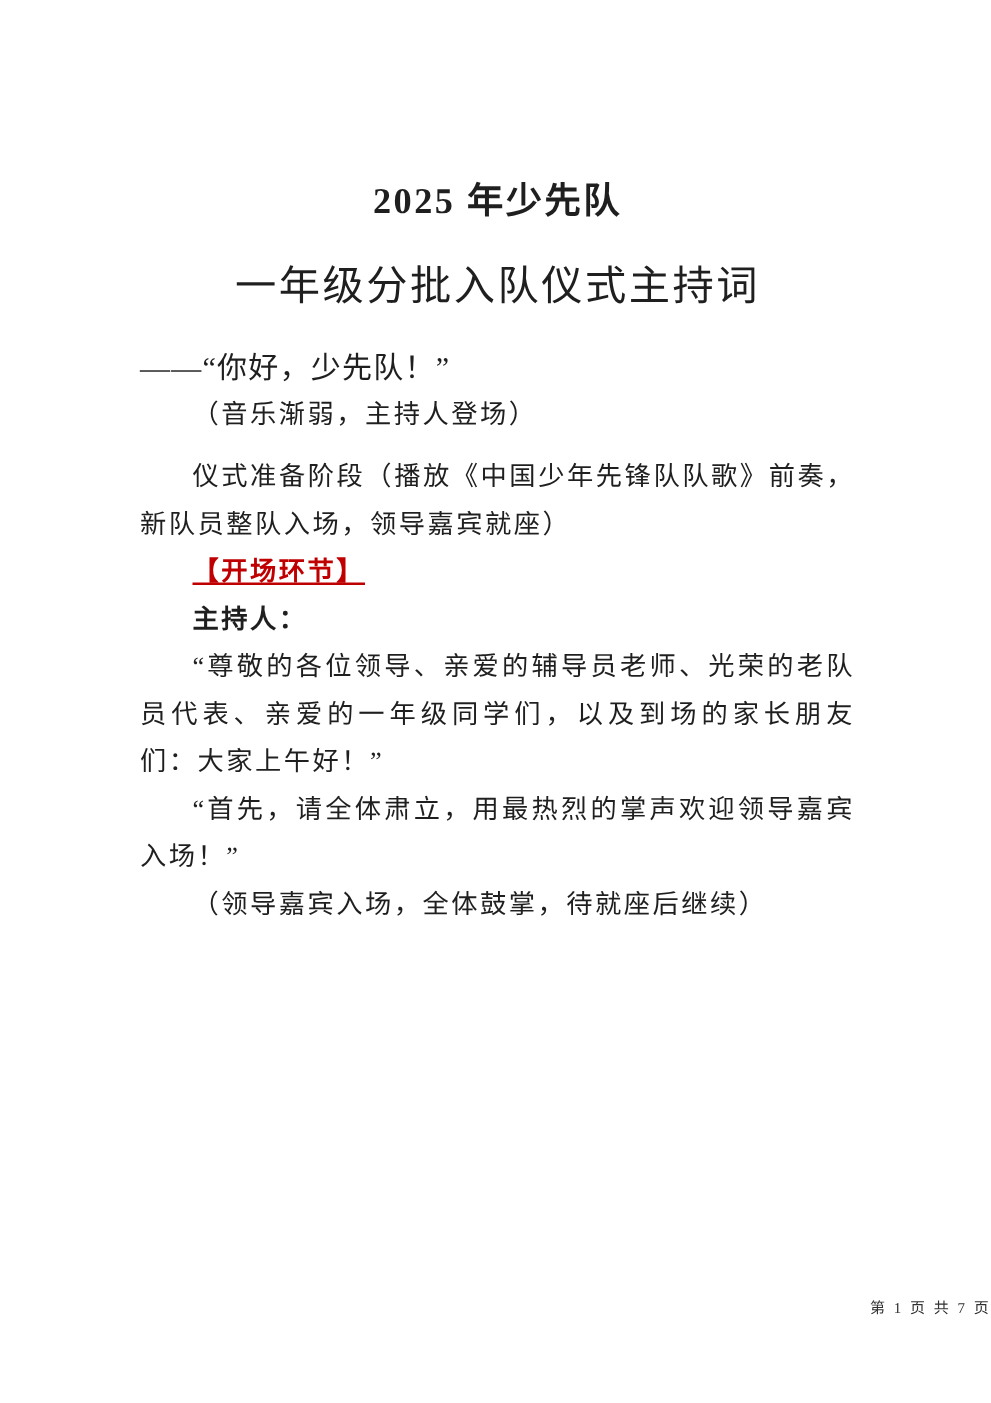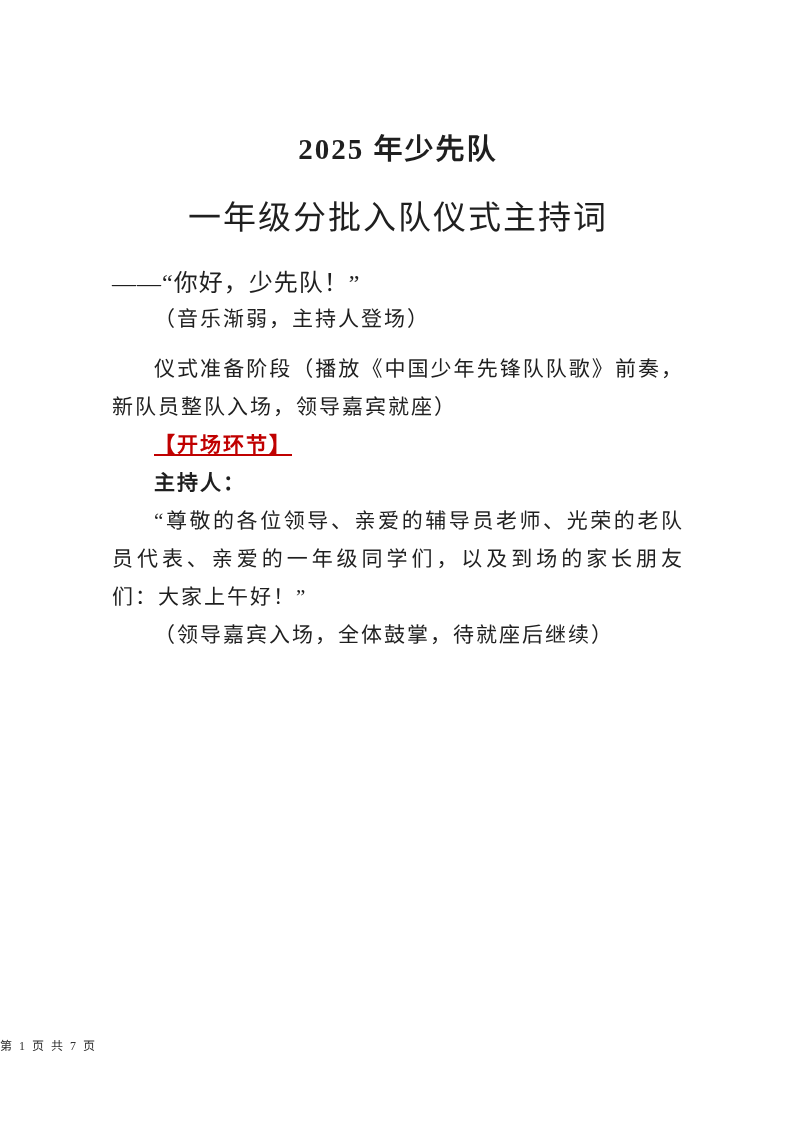--- a/index.html
+++ b/index.html
@@ -23,7 +23,7 @@
     width: 572px;
   }
   .title1 {
-    margin: 4px;
+    margin: 16px;
     text-align: center;
     font-size: 29px;
     font-weight: 700;

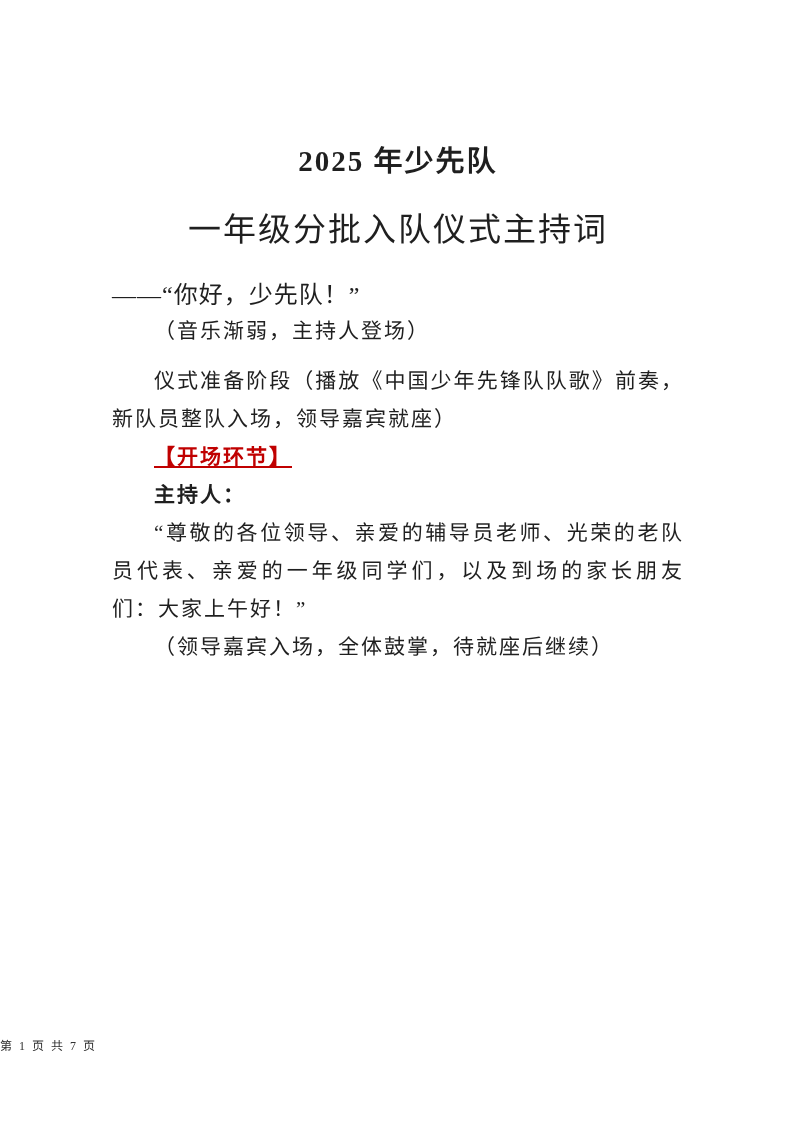--- a/index.html
+++ b/index.html
@@ -99,6 +99,7 @@
     <p class="body">“尊敬的各位领导、亲爱的辅导员老师、光荣的老队员代表、亲爱的一年级同学们，以及到场的家长朋友们：大家上午好！”</p>
 
 
+    <p class="body">“首先，请全体肃立，用最热烈的掌声欢迎领导嘉宾入场！”</p>
 
     <p class="body">（领导嘉宾入场，全体鼓掌，待就座后继续）</p>
 

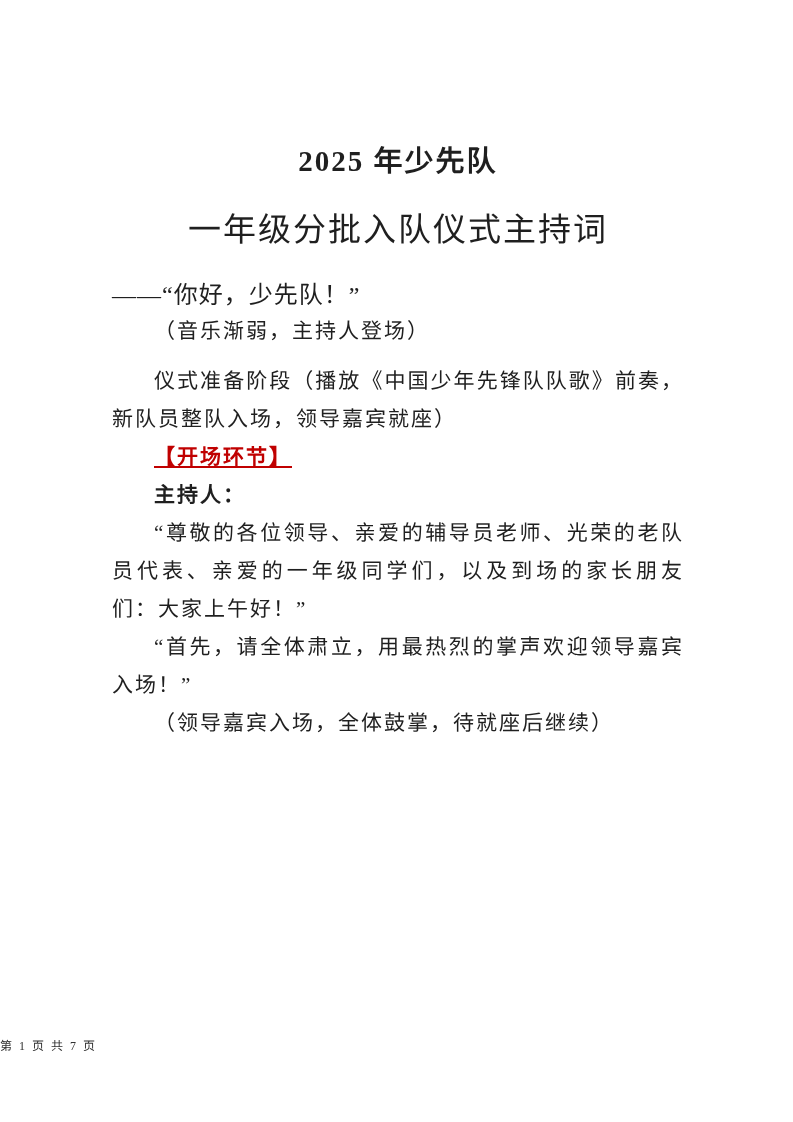--- a/index.html
+++ b/index.html
@@ -69,7 +69,7 @@
     left: 0;
     right: 0;
     top: 1036px;
-    text-align: left;
+    text-align: right;
     font-size: 12px;
     letter-spacing: 2px;
     color: #303030;

